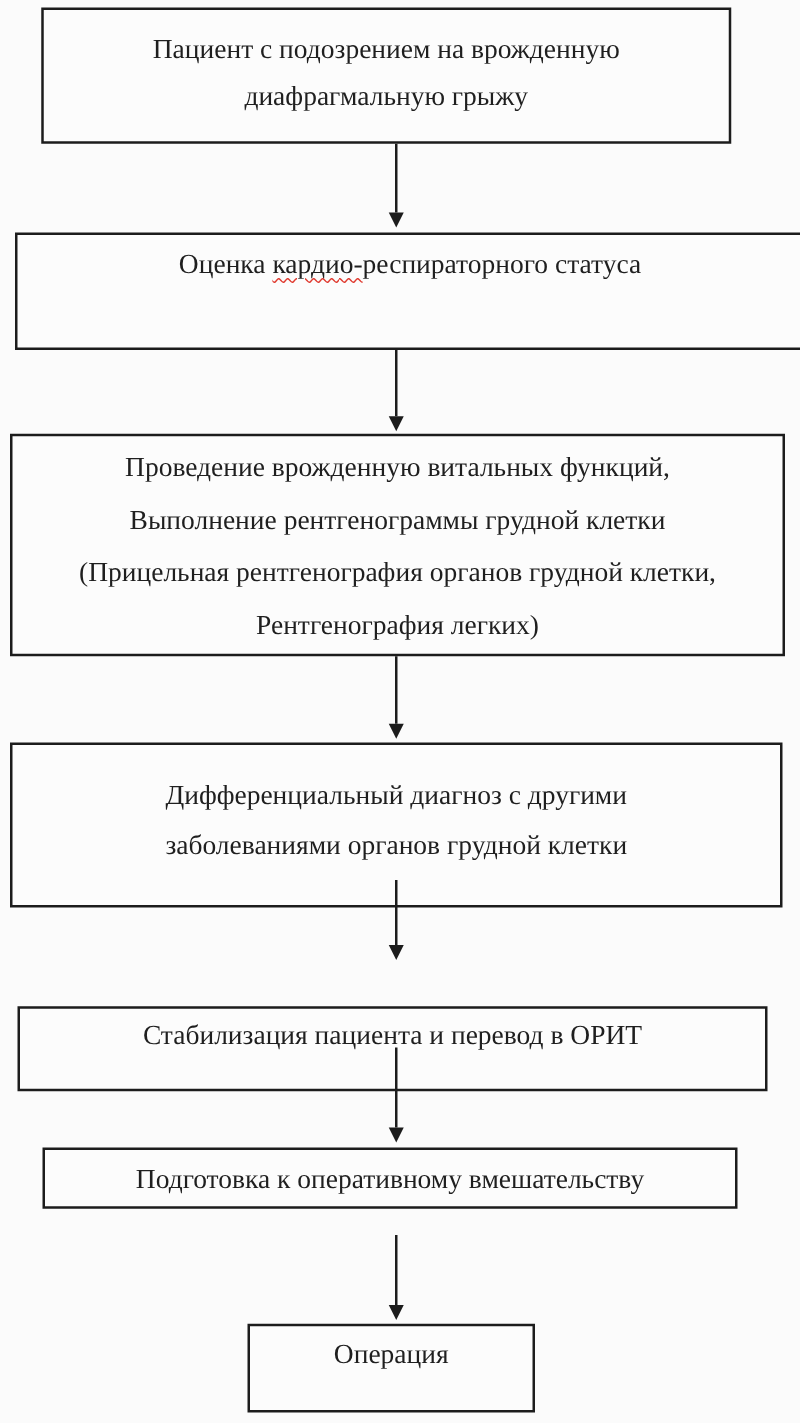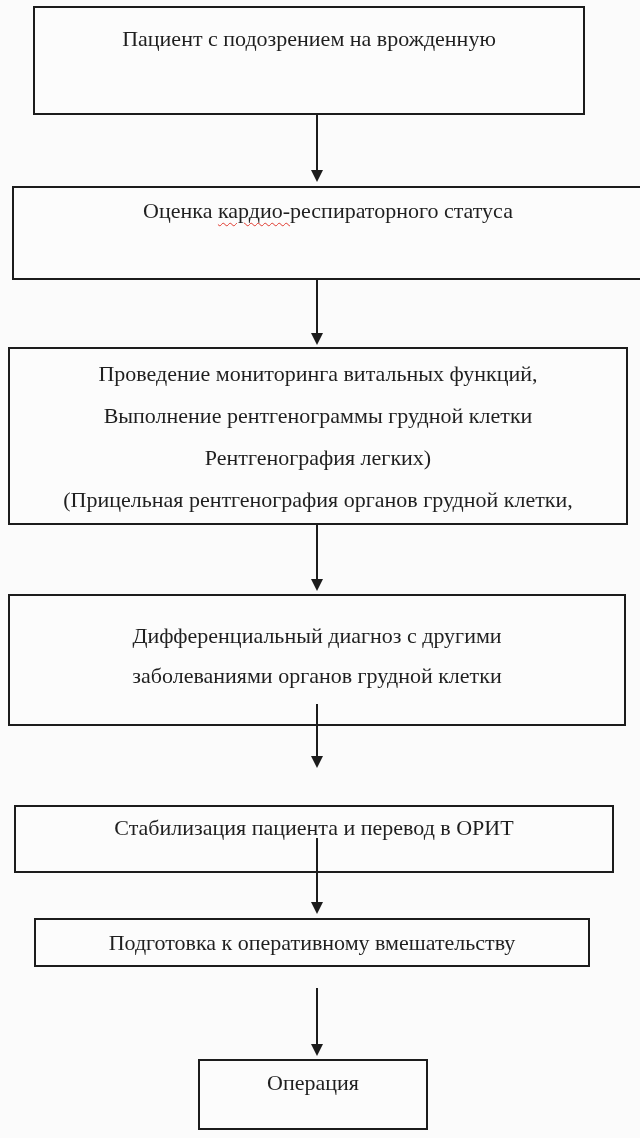--- a/index.html
+++ b/index.html
@@ -91,6 +91,7 @@
 
   <div class="node n1">
     <div class="line">Пациент с подозрением на врожденную</div>
+    <div class="line">диафрагмальную грыжу</div>
   </div>
 
   <div class="arrow a1">

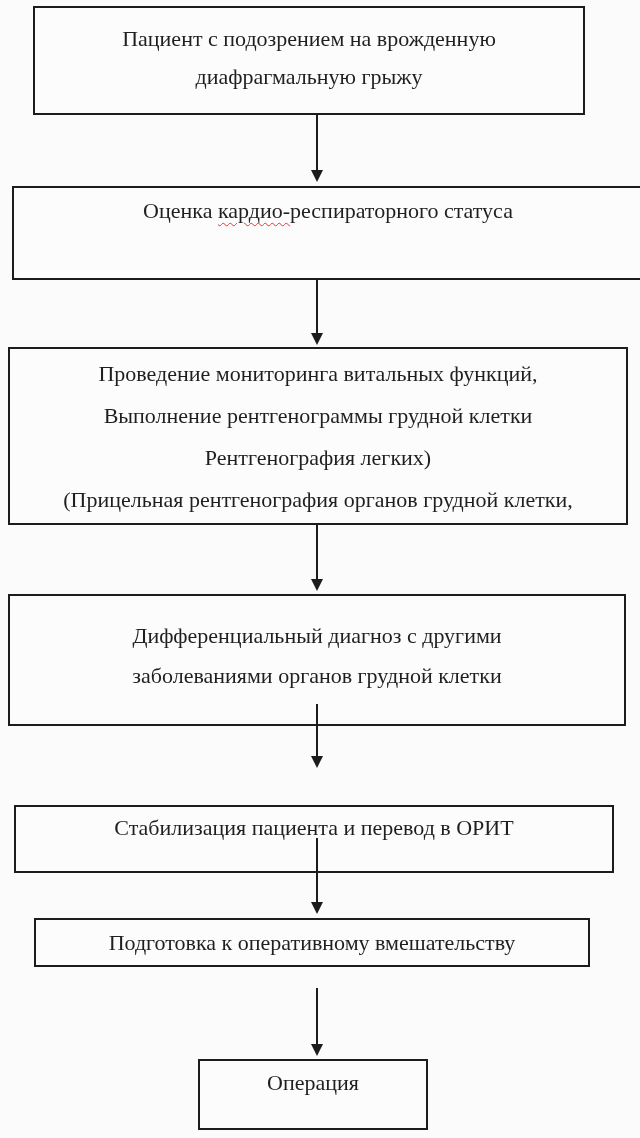--- a/index.html
+++ b/index.html
@@ -109,7 +109,7 @@
   </div>
 
   <div class="node n3">
-    <div class="line">Проведение мониторинга витальных функций,</div>
+    <div class="line">Проведение врожденную витальных функций,</div>
     <div class="line">Выполнение рентгенограммы грудной клетки</div>
     <div class="line">Рентгенография легких)</div>
     <div class="line">(Прицельная рентгенография органов грудной клетки,</div>

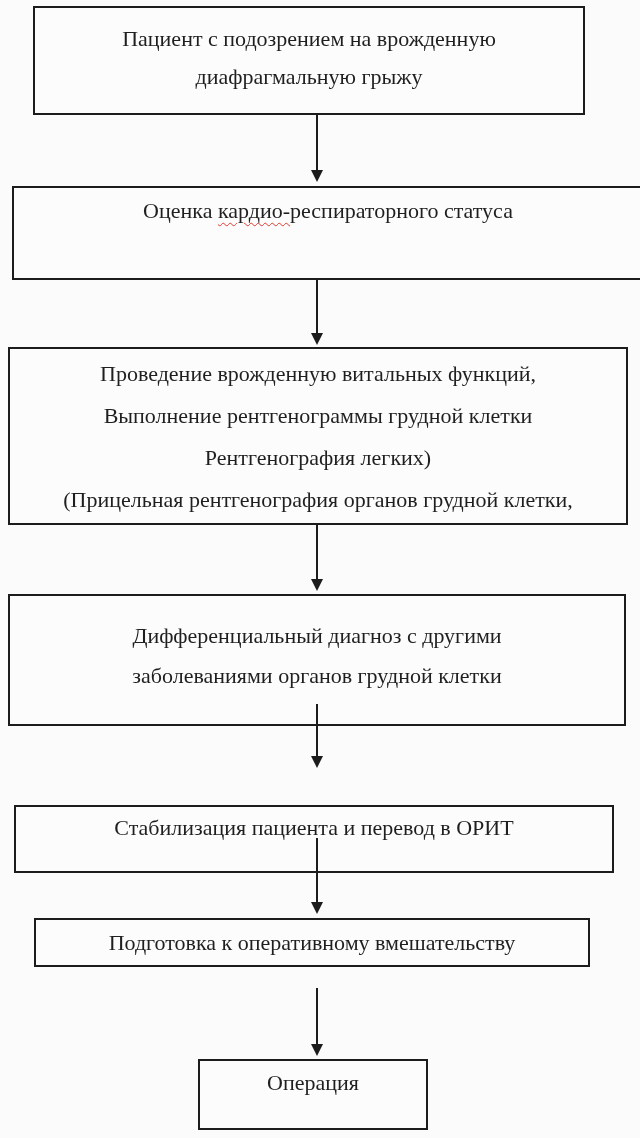--- a/index.html
+++ b/index.html
@@ -111,8 +111,8 @@
   <div class="node n3">
     <div class="line">Проведение врожденную витальных функций,</div>
     <div class="line">Выполнение рентгенограммы грудной клетки</div>
+    <div class="line">(Прицельная рентгенография органов грудной клетки,</div>
     <div class="line">Рентгенография легких)</div>
-    <div class="line">(Прицельная рентгенография органов грудной клетки,</div>
   </div>
 
   <div class="arrow a3">

